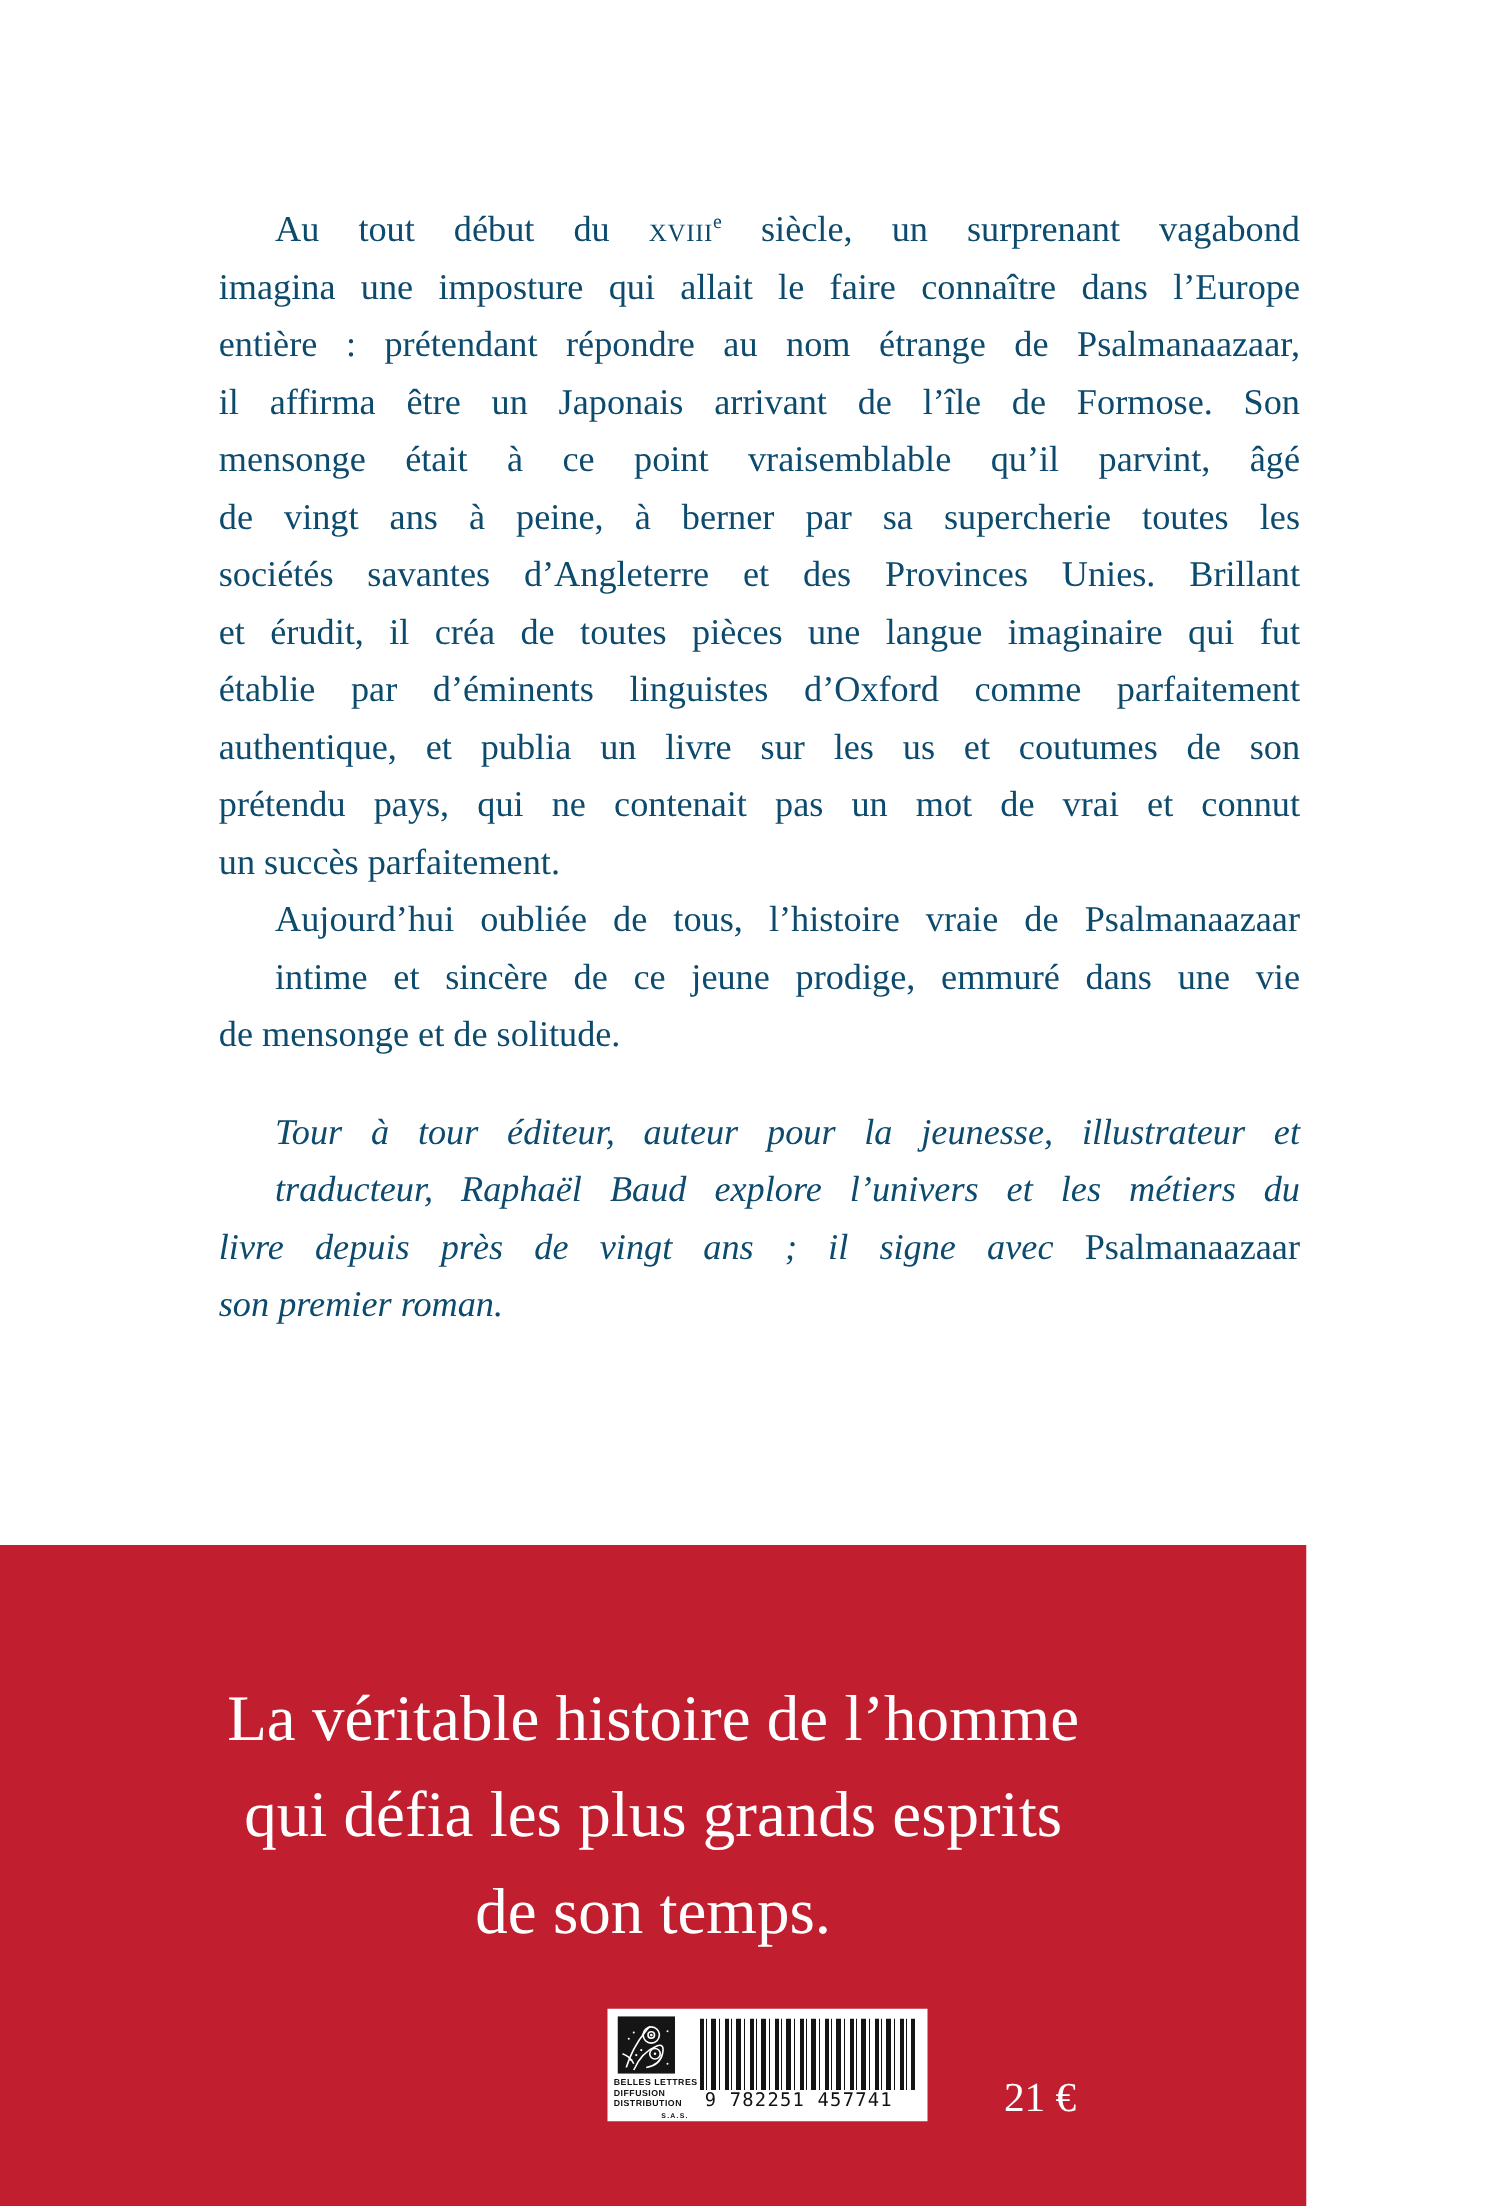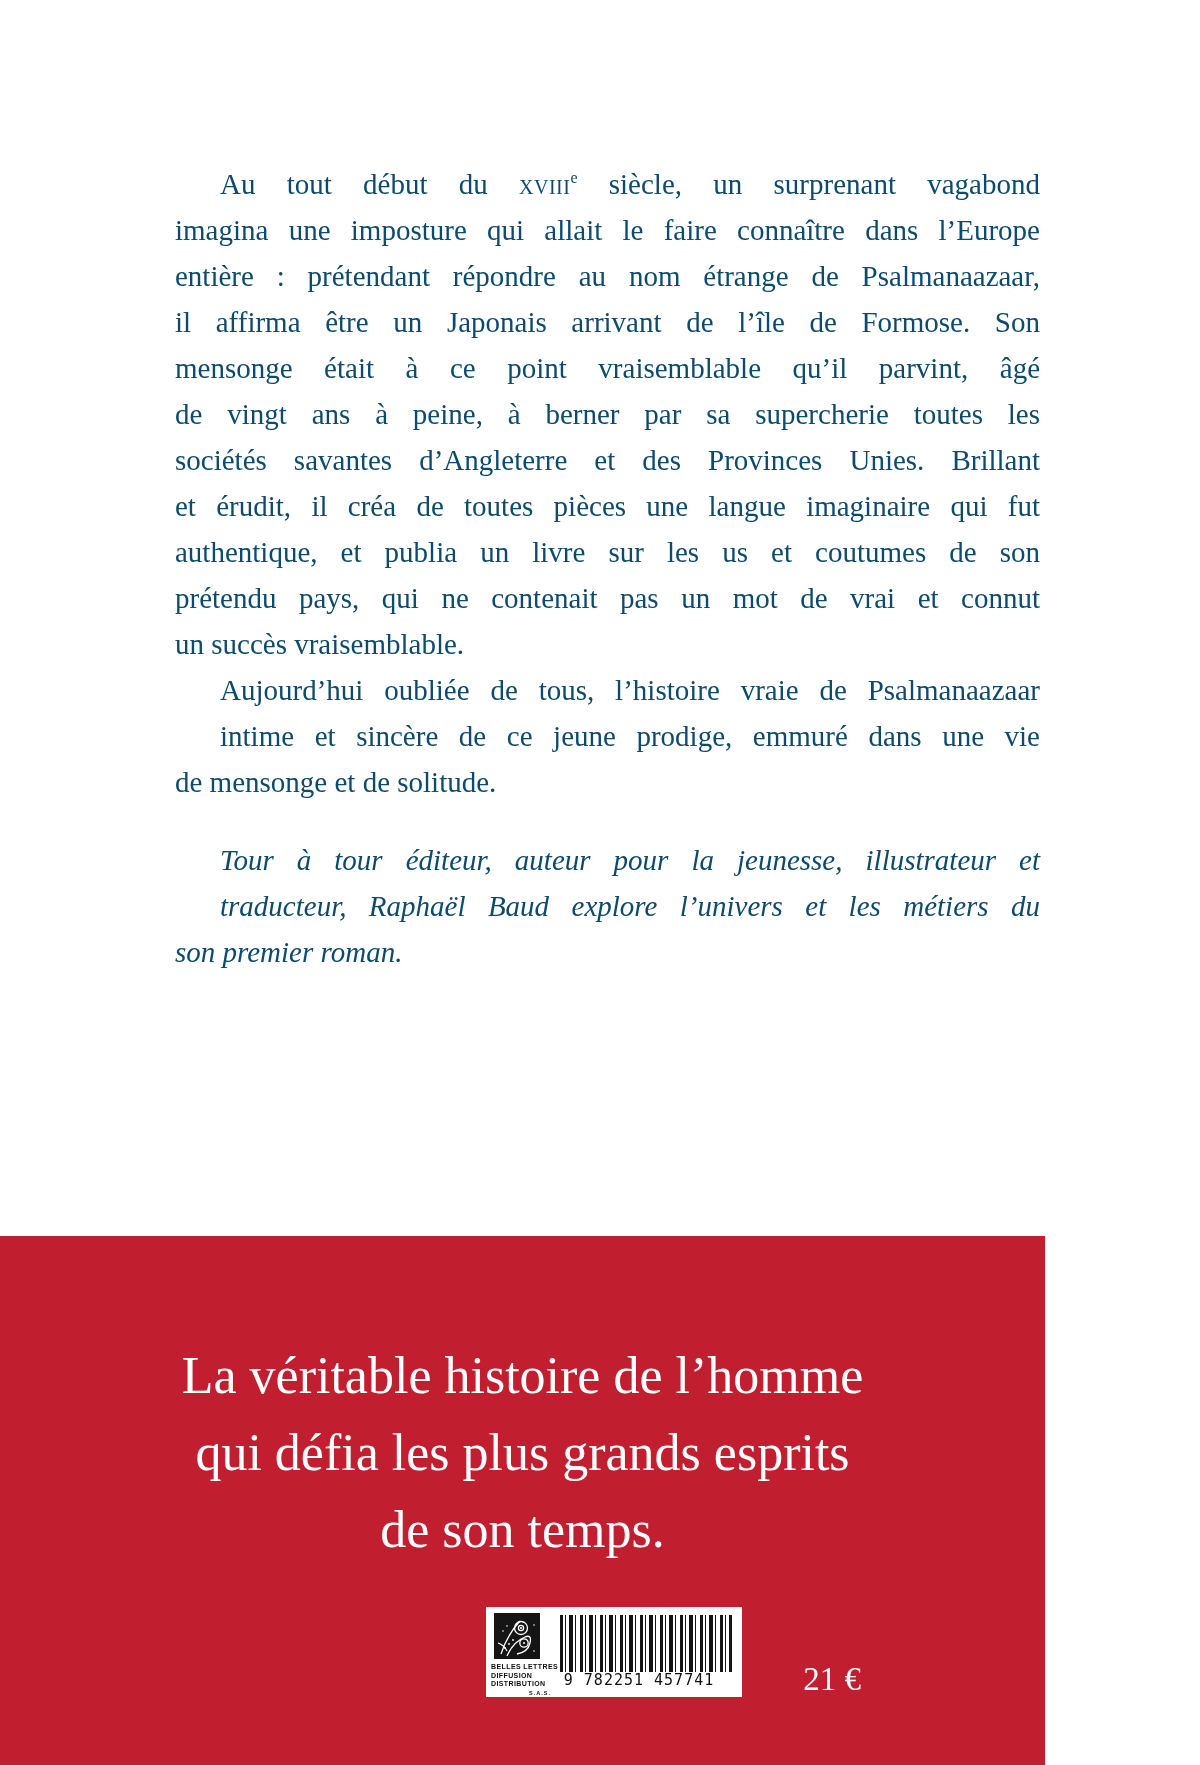--- a/index.html
+++ b/index.html
@@ -55,6 +55,7 @@
           <div class="line">de vingt ans à peine, à berner par sa supercherie toutes les</div>
           <div class="line">sociétés savantes d’Angleterre et des Provinces Unies. Brillant</div>
           <div class="line">et érudit, il créa de toutes pièces une langue imaginaire qui fut</div>
+          <div class="line">établie par d’éminents linguistes d’Oxford comme parfaitement</div>
           <div class="line">authentique, et publia un livre sur les us et coutumes de son</div>
           <div class="line">prétendu pays, qui ne contenait pas un mot de vrai et connut</div>
         </div>

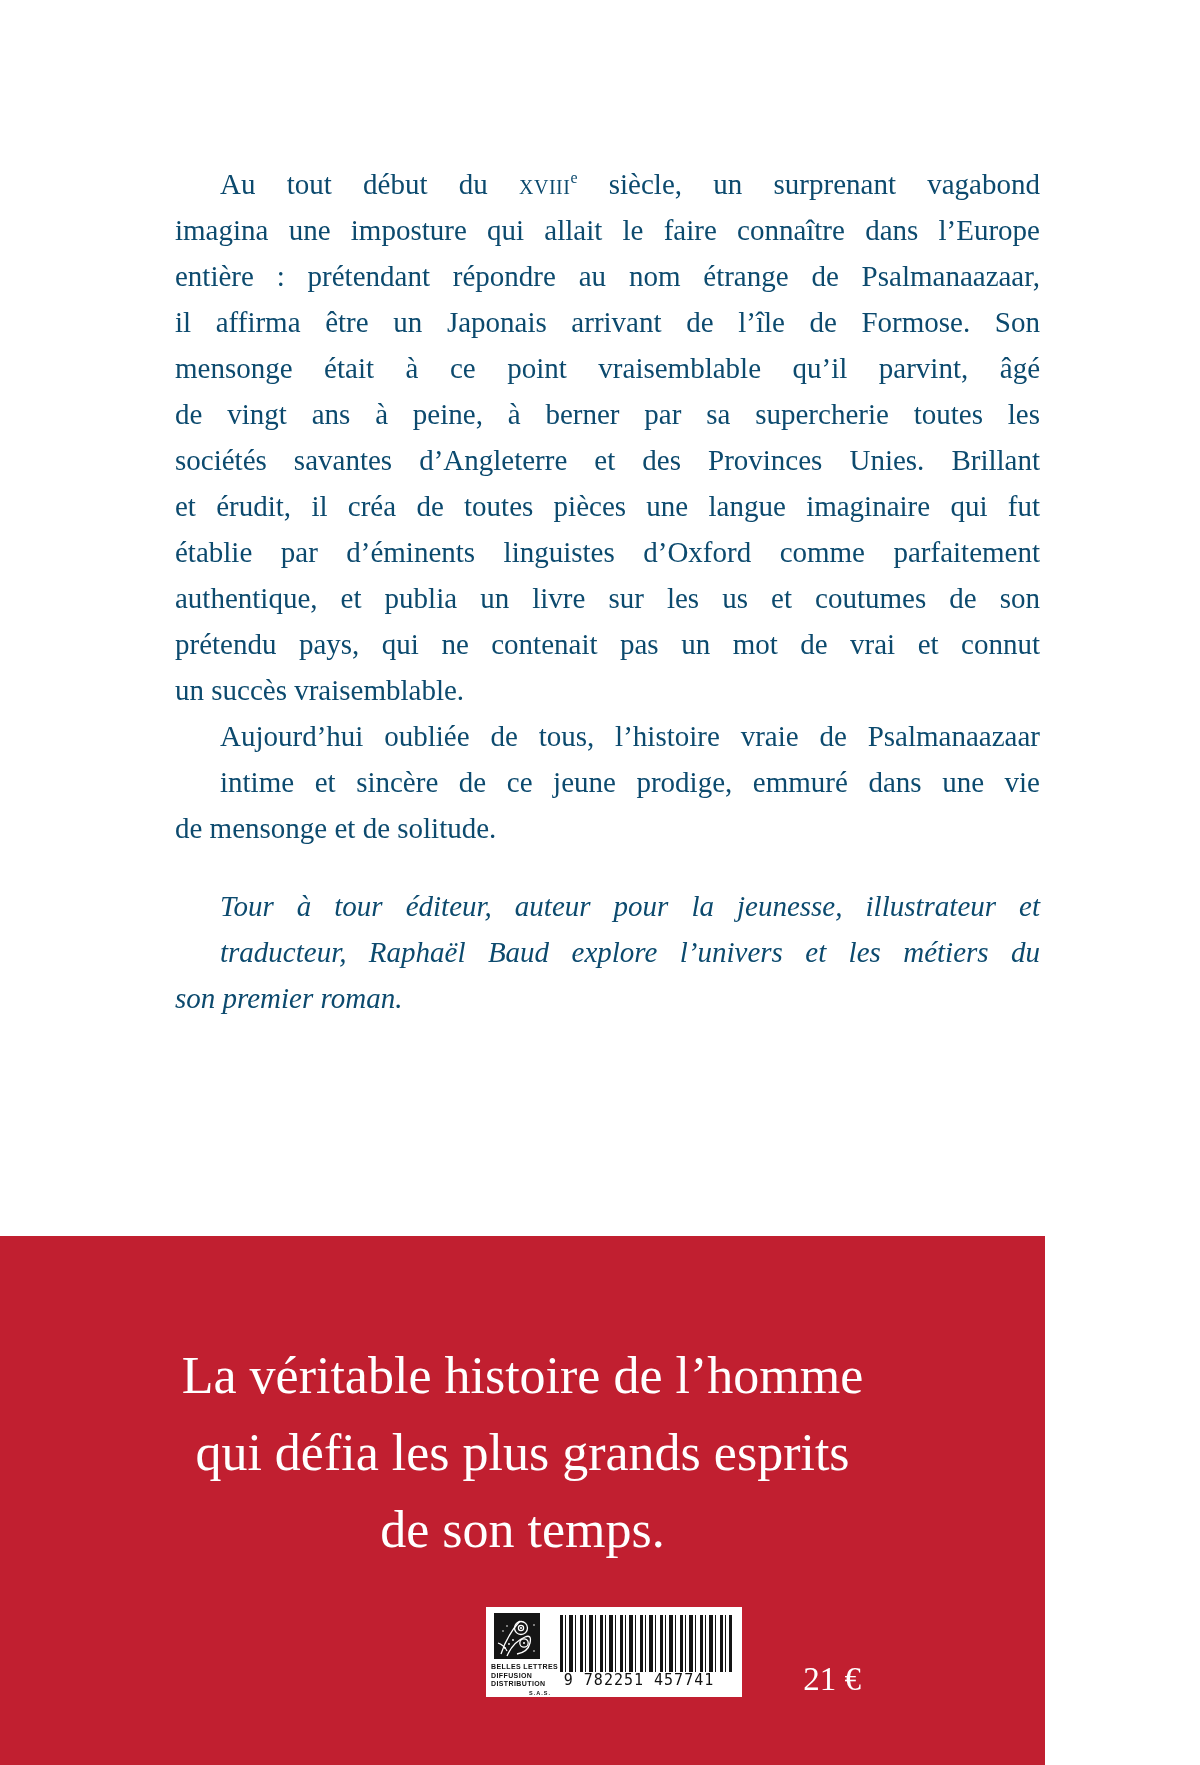--- a/index.html
+++ b/index.html
@@ -59,7 +59,7 @@
           <div class="line">authentique, et publia un livre sur les us et coutumes de son</div>
           <div class="line">prétendu pays, qui ne contenait pas un mot de vrai et connut</div>
         </div>
-      <div class="line last">un succès vraisemblable.</div>
+      <div class="line last">un succès parfaitement.</div>
     </div>
 
     <div class="para">

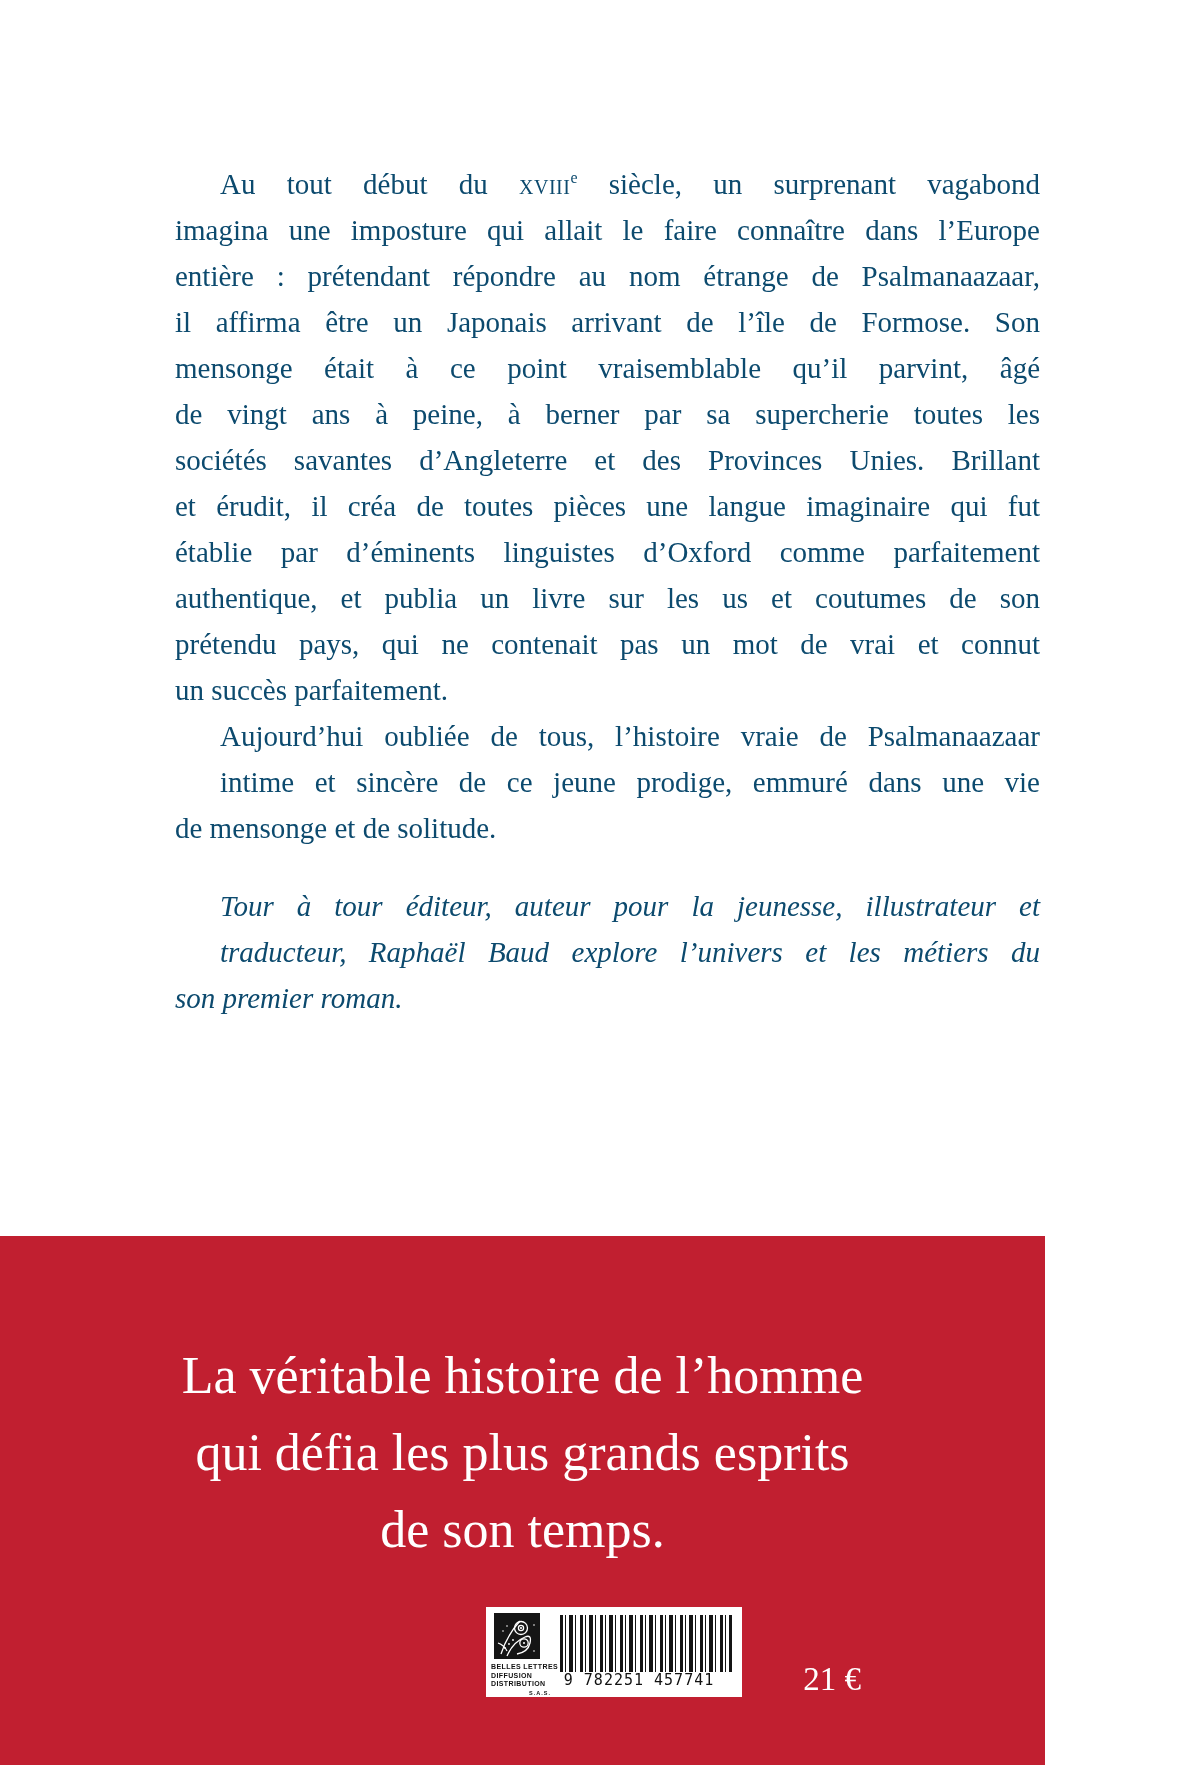--- a/index.html
+++ b/index.html
@@ -77,6 +77,7 @@
       <div class="line indent">Tour à tour éditeur, auteur pour la jeunesse, illustrateur et</div>
           <div class="line indent">traducteur, Raphaël Baud explore l’univers et les métiers du</div>
         </div>
+      <div class="line"><span>livre depuis près de vingt ans ; il signe avec </span><span class="roman">Psalmanaazaar</span></div>
       <div class="line last">son premier roman.</div>
     </div>
 

